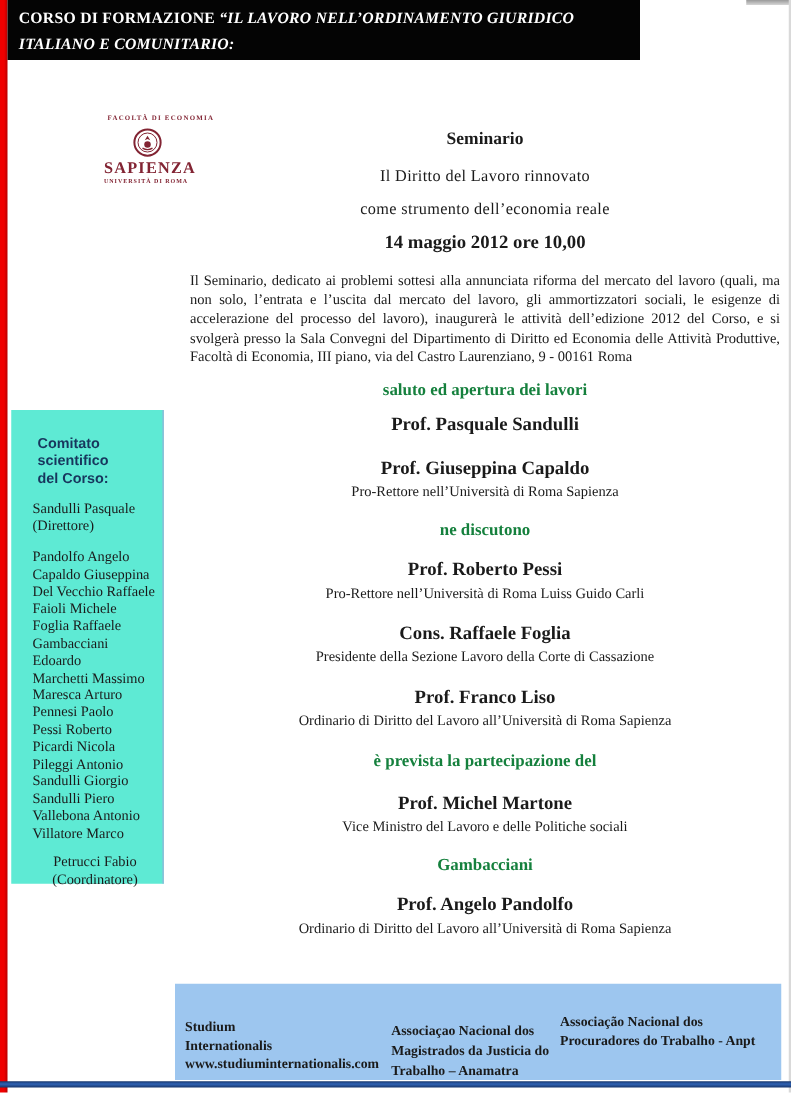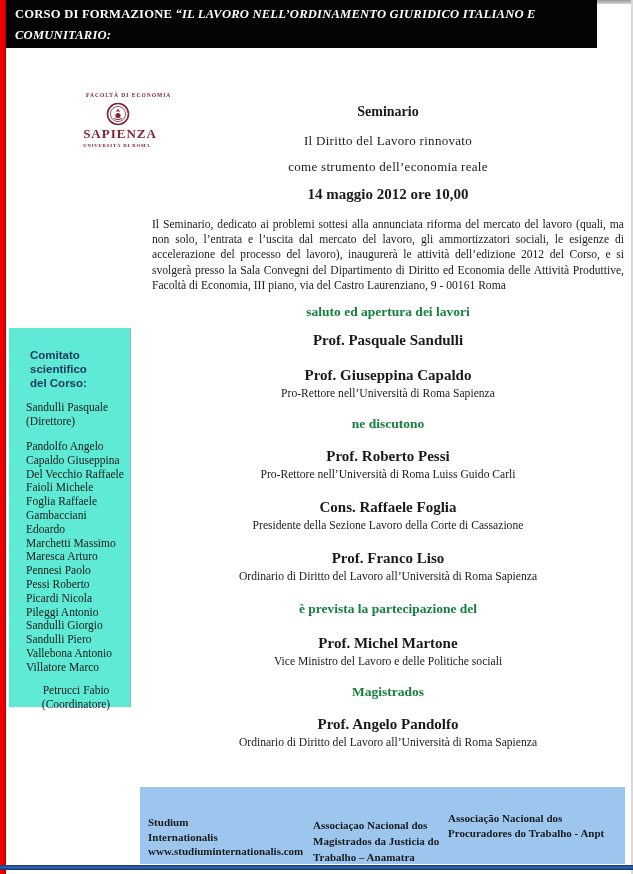--- a/index.html
+++ b/index.html
@@ -17,7 +17,7 @@
     background:linear-gradient(180deg,#17366b,#2f62b4 45%,#17366b);}
 
   
-  .banner{position:absolute;left:6px;top:0;width:591px;height:48px;background:#040404;
+  .banner{position:absolute;left:6px;top:0;width:506px;height:48px;background:#040404;
     color:#ffffff;font-weight:bold;font-size:12.6px;line-height:21px;padding:4px 0 0 9px;
     box-sizing:border-box;letter-spacing:.2px;}
   .banner .q{font-style:italic;}

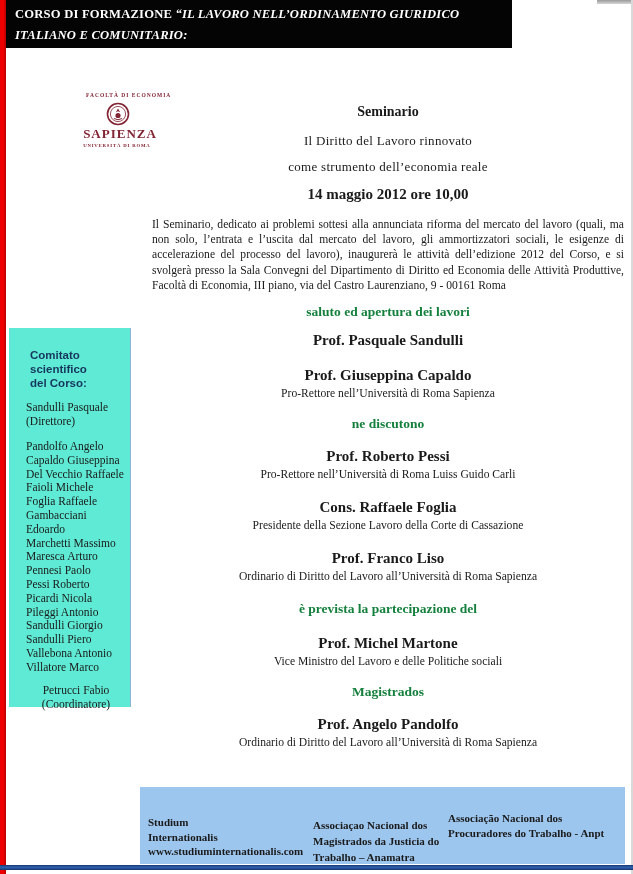--- a/index.html
+++ b/index.html
@@ -129,7 +129,7 @@
     <div class="sp-role">Vice Ministro del Lavoro e delle Politiche sociali</div>
   </div>
 
-  <div class="sec-heading mt14">Magistrados</div>
+  <div class="sec-heading mt14">Gambacciani</div>
   <div class="speaker mt14">
     <div class="sp-name">Prof. Angelo Pandolfo</div>
     <div class="sp-role">Ordinario di Diritto del Lavoro all’Università di Roma Sapienza</div>

